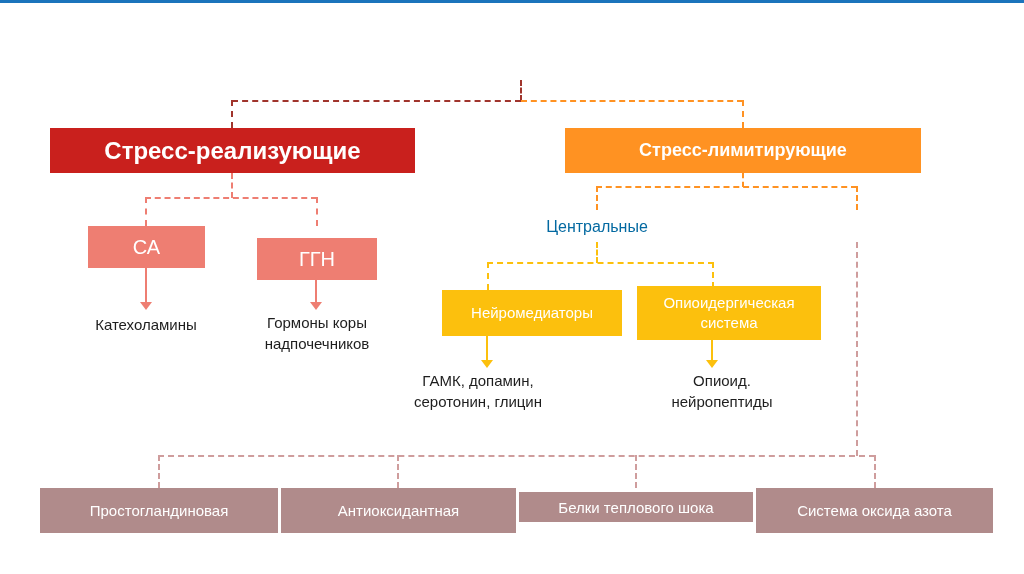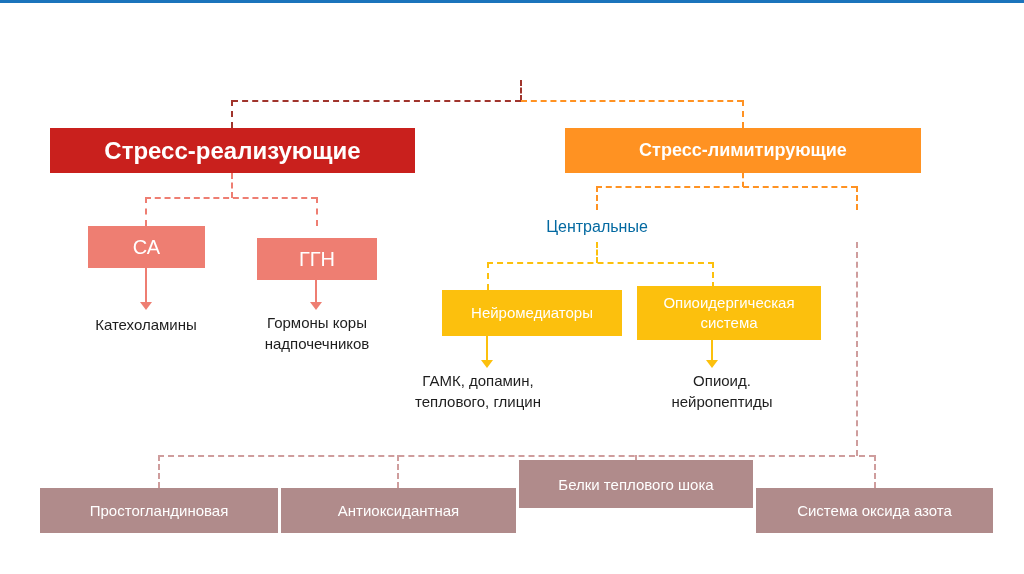--- a/index.html
+++ b/index.html
@@ -106,7 +106,7 @@
 
   <div class="stem stem-yellow" style="left:486px; top:336px; height:24px;"></div>
   <div class="arrowhead a-yellow" style="left:481px; top:360px;"></div>
-  <div class="lbl" style="left:398px; top:370px; width:160px;">ГАМК, допамин, теплового, глицин</div>
+  <div class="lbl" style="left:398px; top:370px; width:160px;">ГАМК, допамин, серотонин, глицин</div>
 
   <div class="stem stem-yellow" style="left:711px; top:340px; height:20px;"></div>
   <div class="arrowhead a-yellow" style="left:706px; top:360px;"></div>

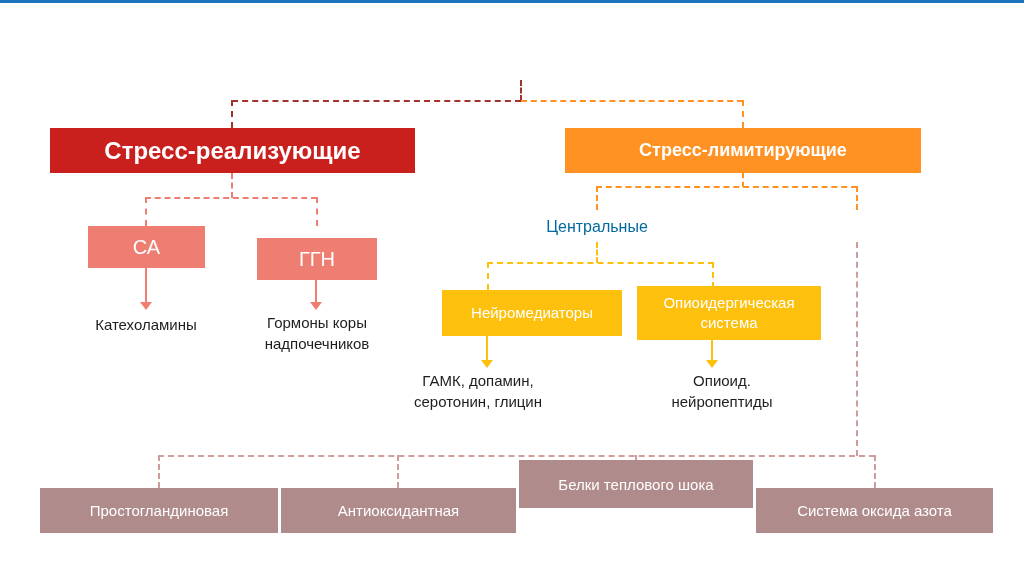--- a/index.html
+++ b/index.html
@@ -121,7 +121,7 @@
 
   <div class="box box-mauve" style="left:40px; top:488px; width:238px; height:45px;">Простогландиновая</div>
   <div class="box box-mauve" style="left:281px; top:488px; width:235px; height:45px;">Антиоксидантная</div>
-  <div class="box box-mauve" style="left:519px; top:460px; width:234px; height:48px;">Белки теплового шока</div>
+  <div class="box box-mauve" style="left:519px; top:492px; width:234px; height:30px;">Белки теплового шока</div>
   <div class="box box-mauve" style="left:756px; top:488px; width:237px; height:45px;">Система оксида азота</div>
 
   <div class="bottom-line"></div>

